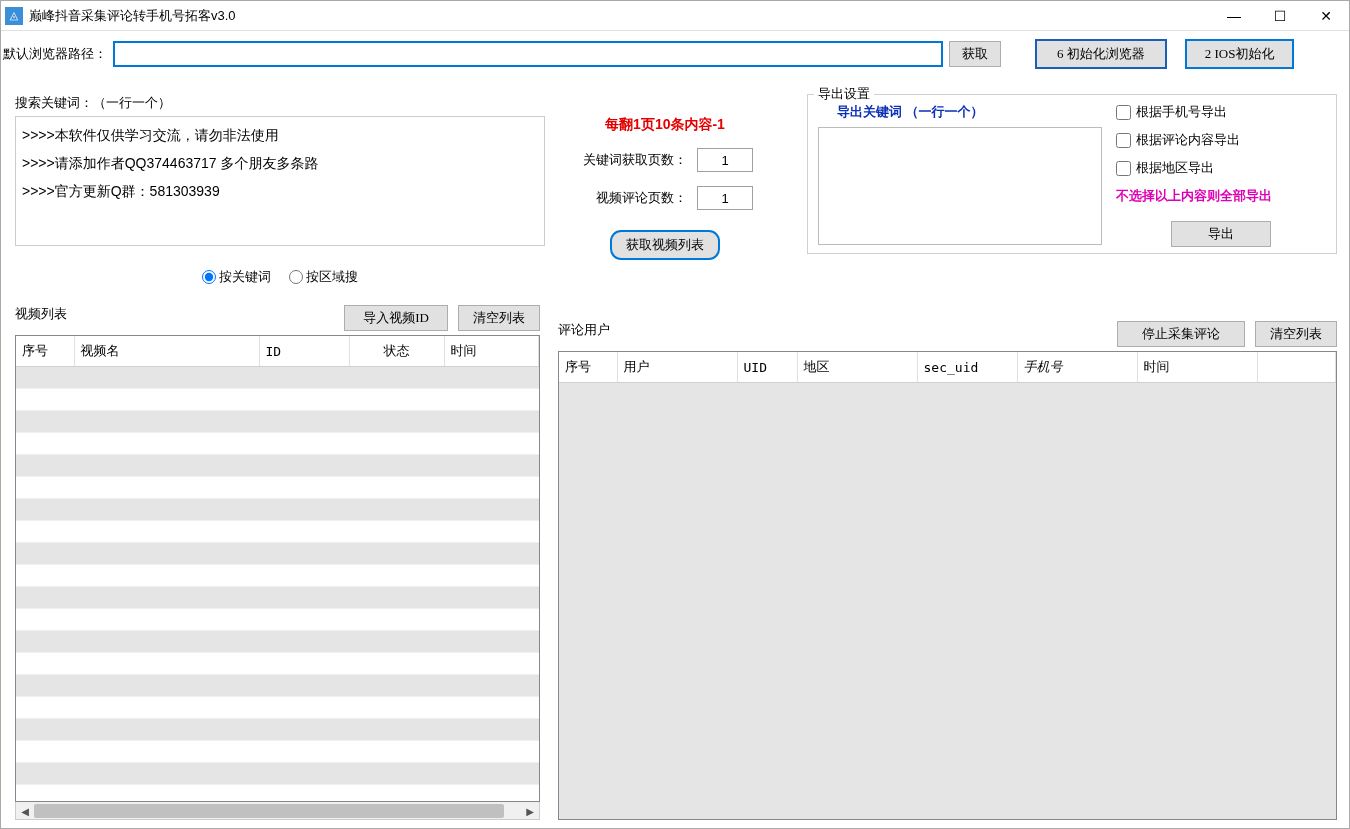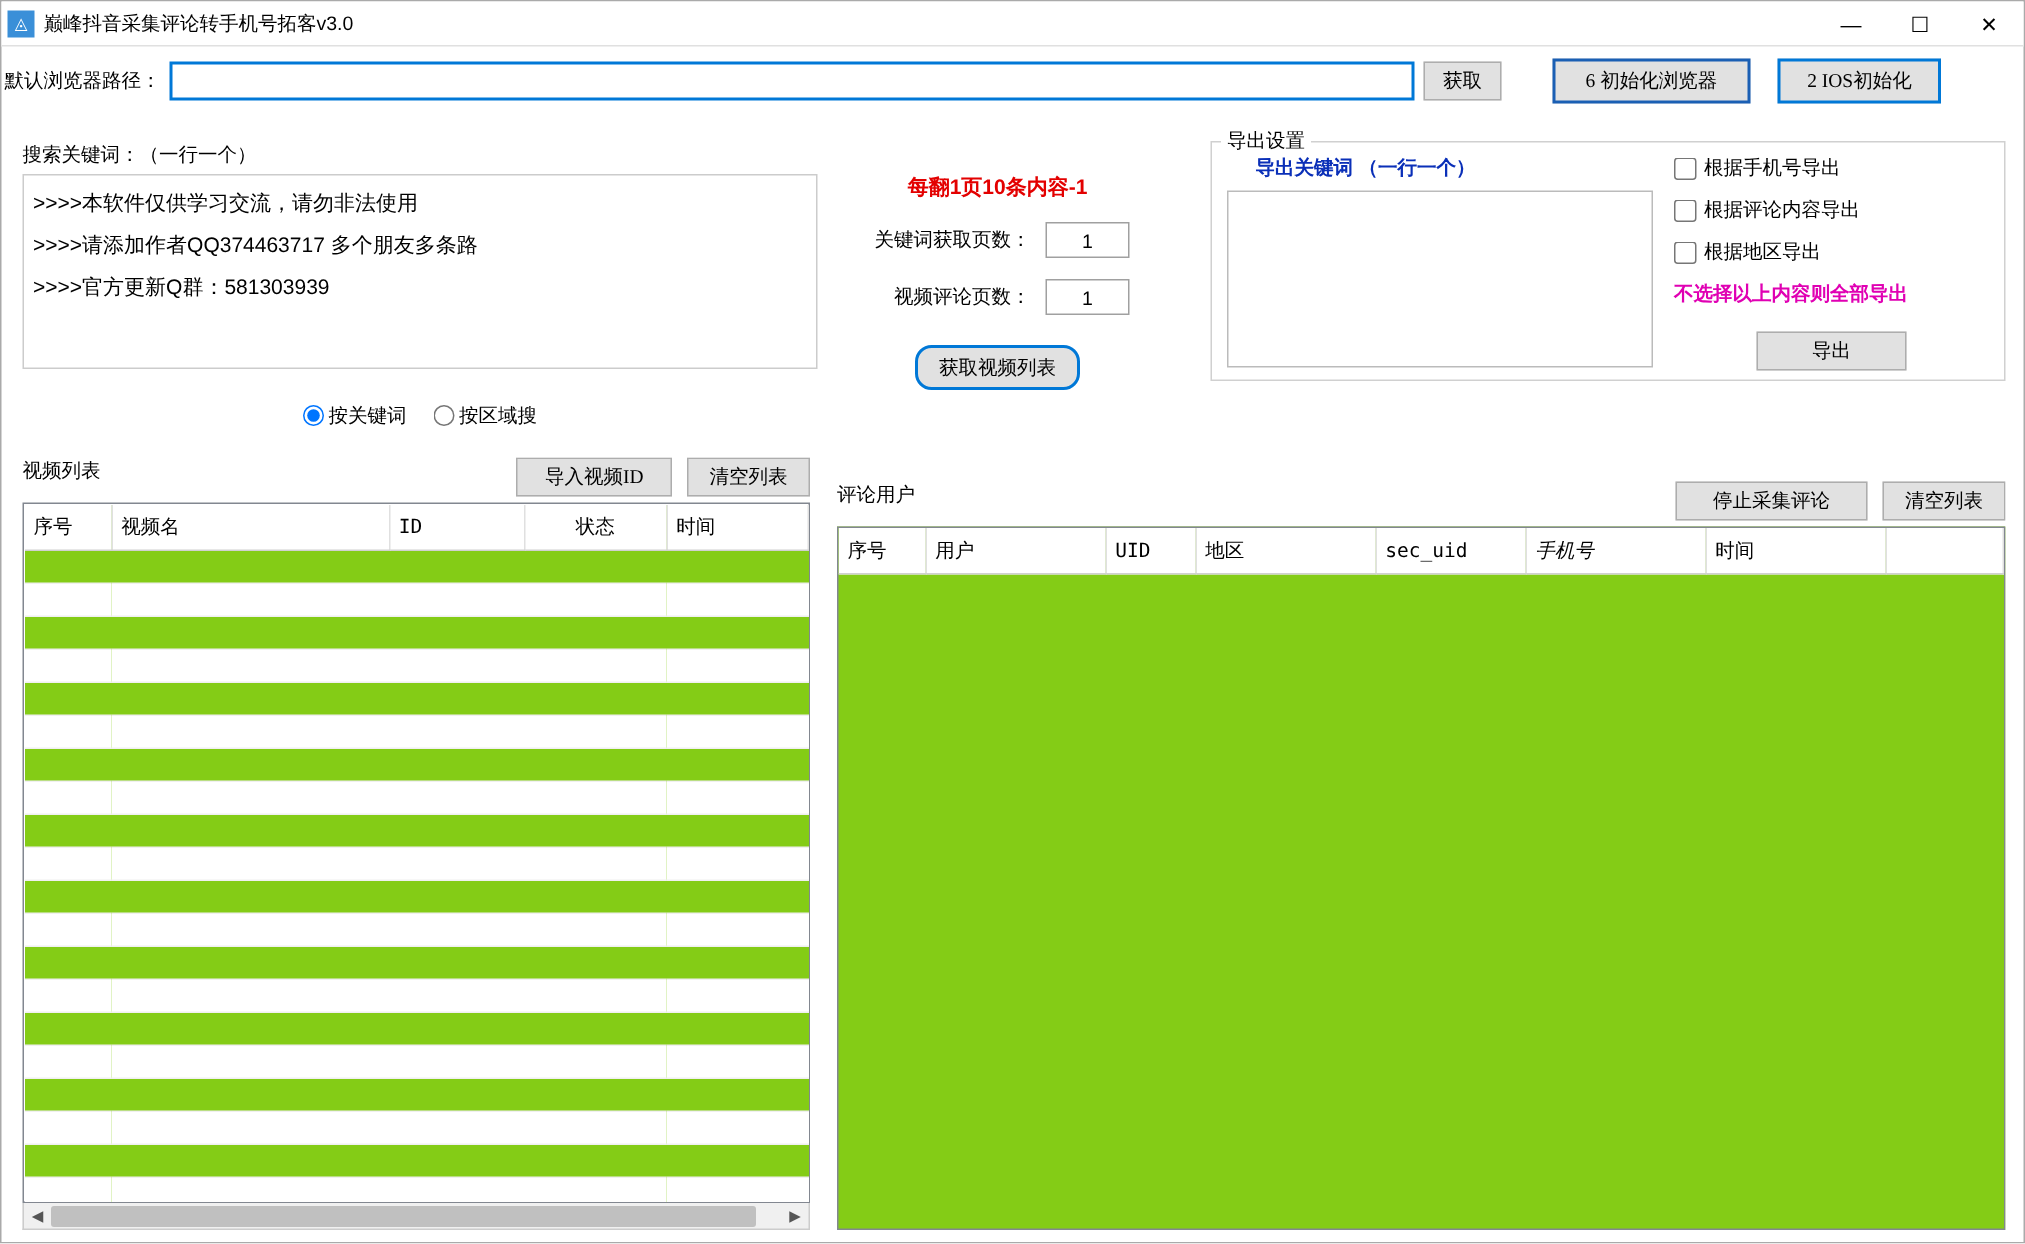--- a/index.html
+++ b/index.html
@@ -122,7 +122,7 @@
       flex: 1;
       border: 1px solid #828790;
       overflow: auto;
-      background: #84cc16;
+      background: #e5e5e5;
       position: relative;
     }
     table { width: 100%; border-collapse: collapse; table-layout: fixed; }

